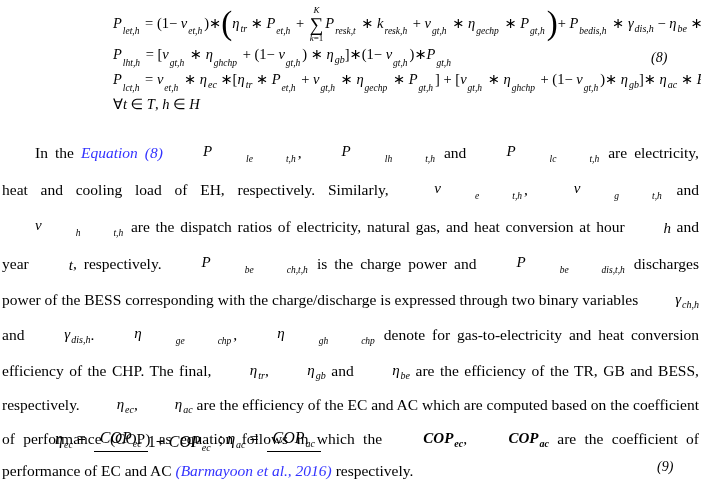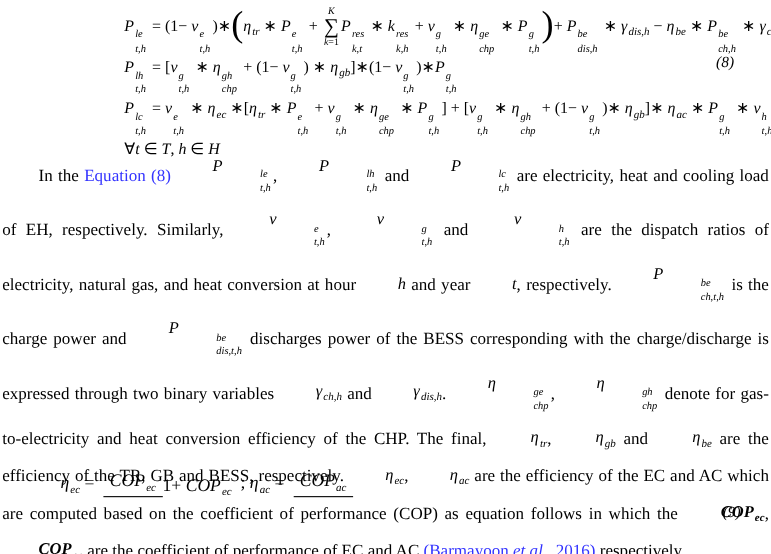--- a/index.html
+++ b/index.html
@@ -14,7 +14,7 @@
   .m-sum{display:inline-flex;flex-direction:column;align-items:center;vertical-align:middle;line-height:1;margin:0 2px;}
   .m-sum .m-lim{font-size:9px;line-height:1;}
   .m-sig{font-size:19px;line-height:1;}
-  .m-ss{display:inline-flex;flex-direction:column;vertical-align:-6.5px;line-height:1;
+  .m-ss{display:inline-flex;flex-direction:row;vertical-align:-6.5px;line-height:1;
         font-size:9.5px;text-align:left;margin:0 2px 0 1px;row-gap:3px;}
   .m-ss span{line-height:1;}
   .m-sub{font-size:10px;vertical-align:-4px;line-height:1;margin-left:1px;}

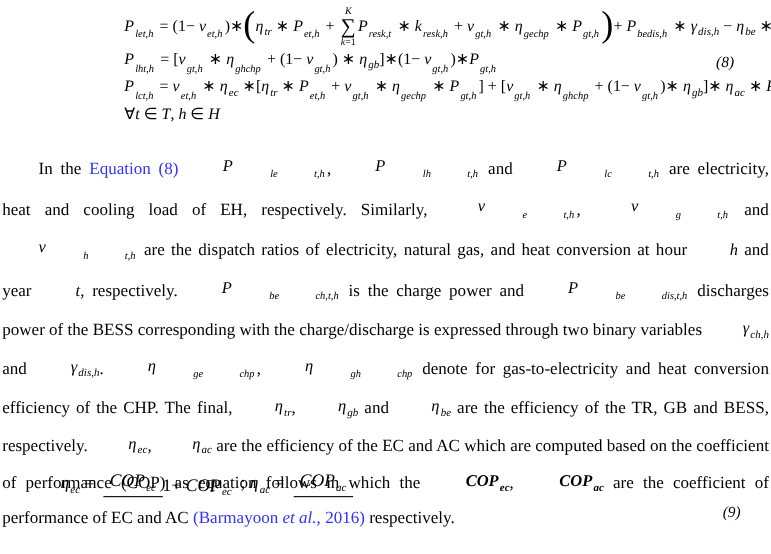--- a/index.html
+++ b/index.html
@@ -30,7 +30,7 @@
         line-height:1.87;text-align:justify;text-indent:33px;}
   .imath{display:inline-block;padding:8px 0;vertical-align:middle;font-size:15px;line-height:1;}
   .imath.bold{font-weight:700;}
-  .link{cursor:pointer;}
+  .link{cursor:pointer;font-style:italic;}
   .link.it{font-style:italic;}
   #eq9{position:absolute;left:55px;top:427px;font-size:16px;white-space:nowrap;font-family:Liberation Serif, serif;}
   #eq9num{position:absolute;left:657px;top:459px;font-style:italic;font-size:14px;}

